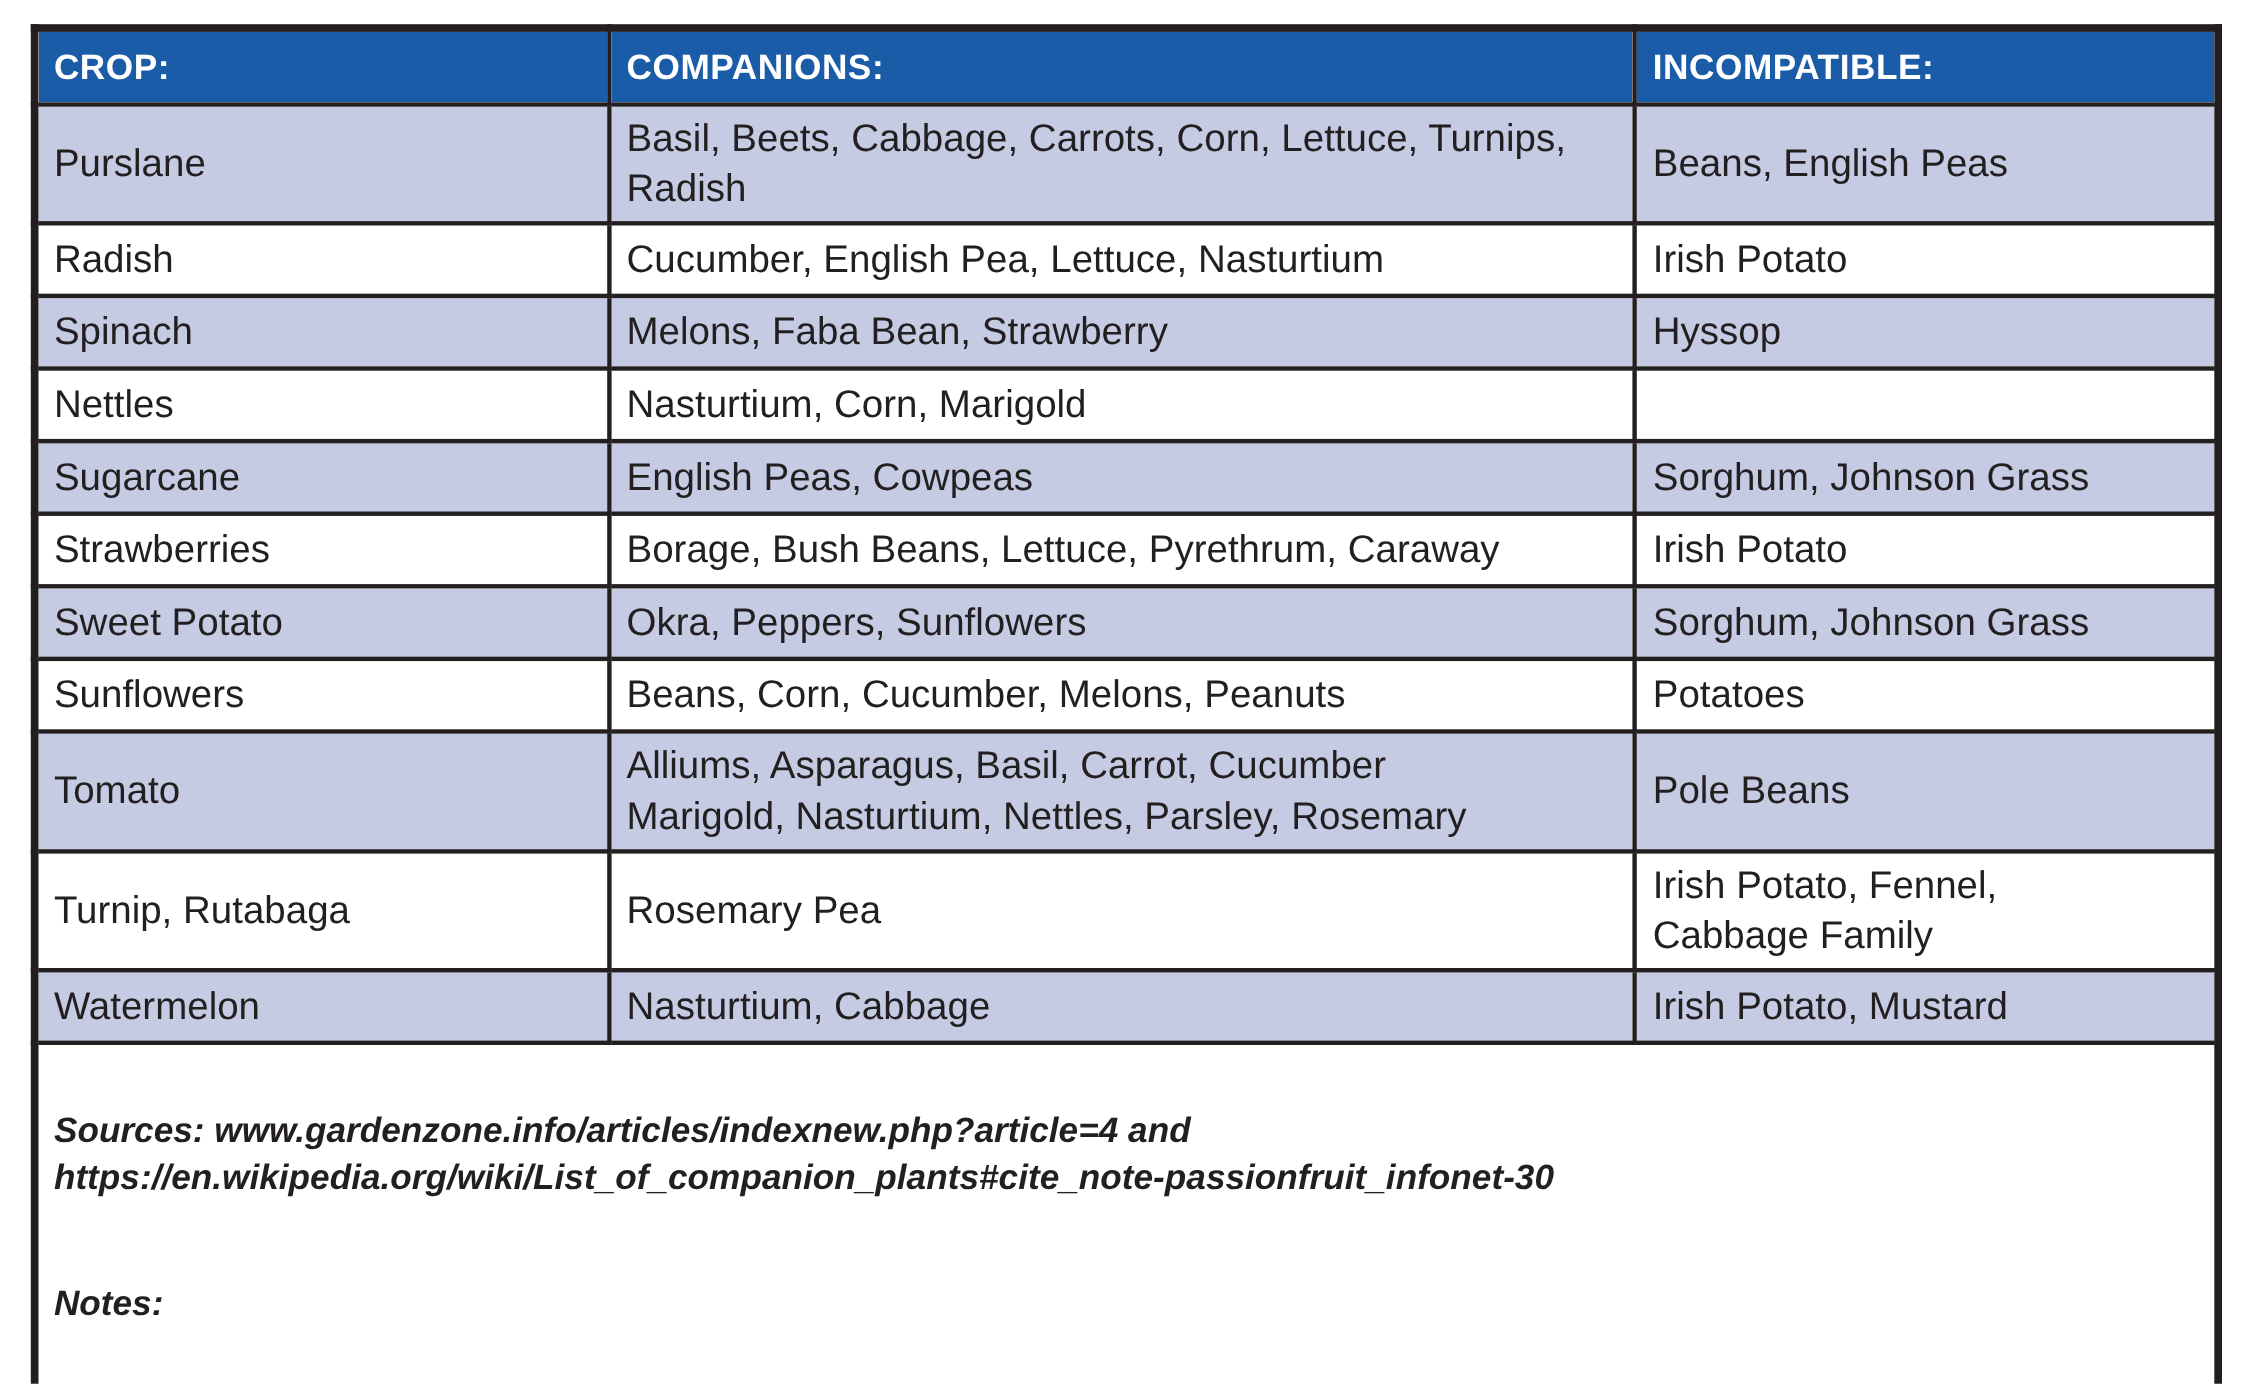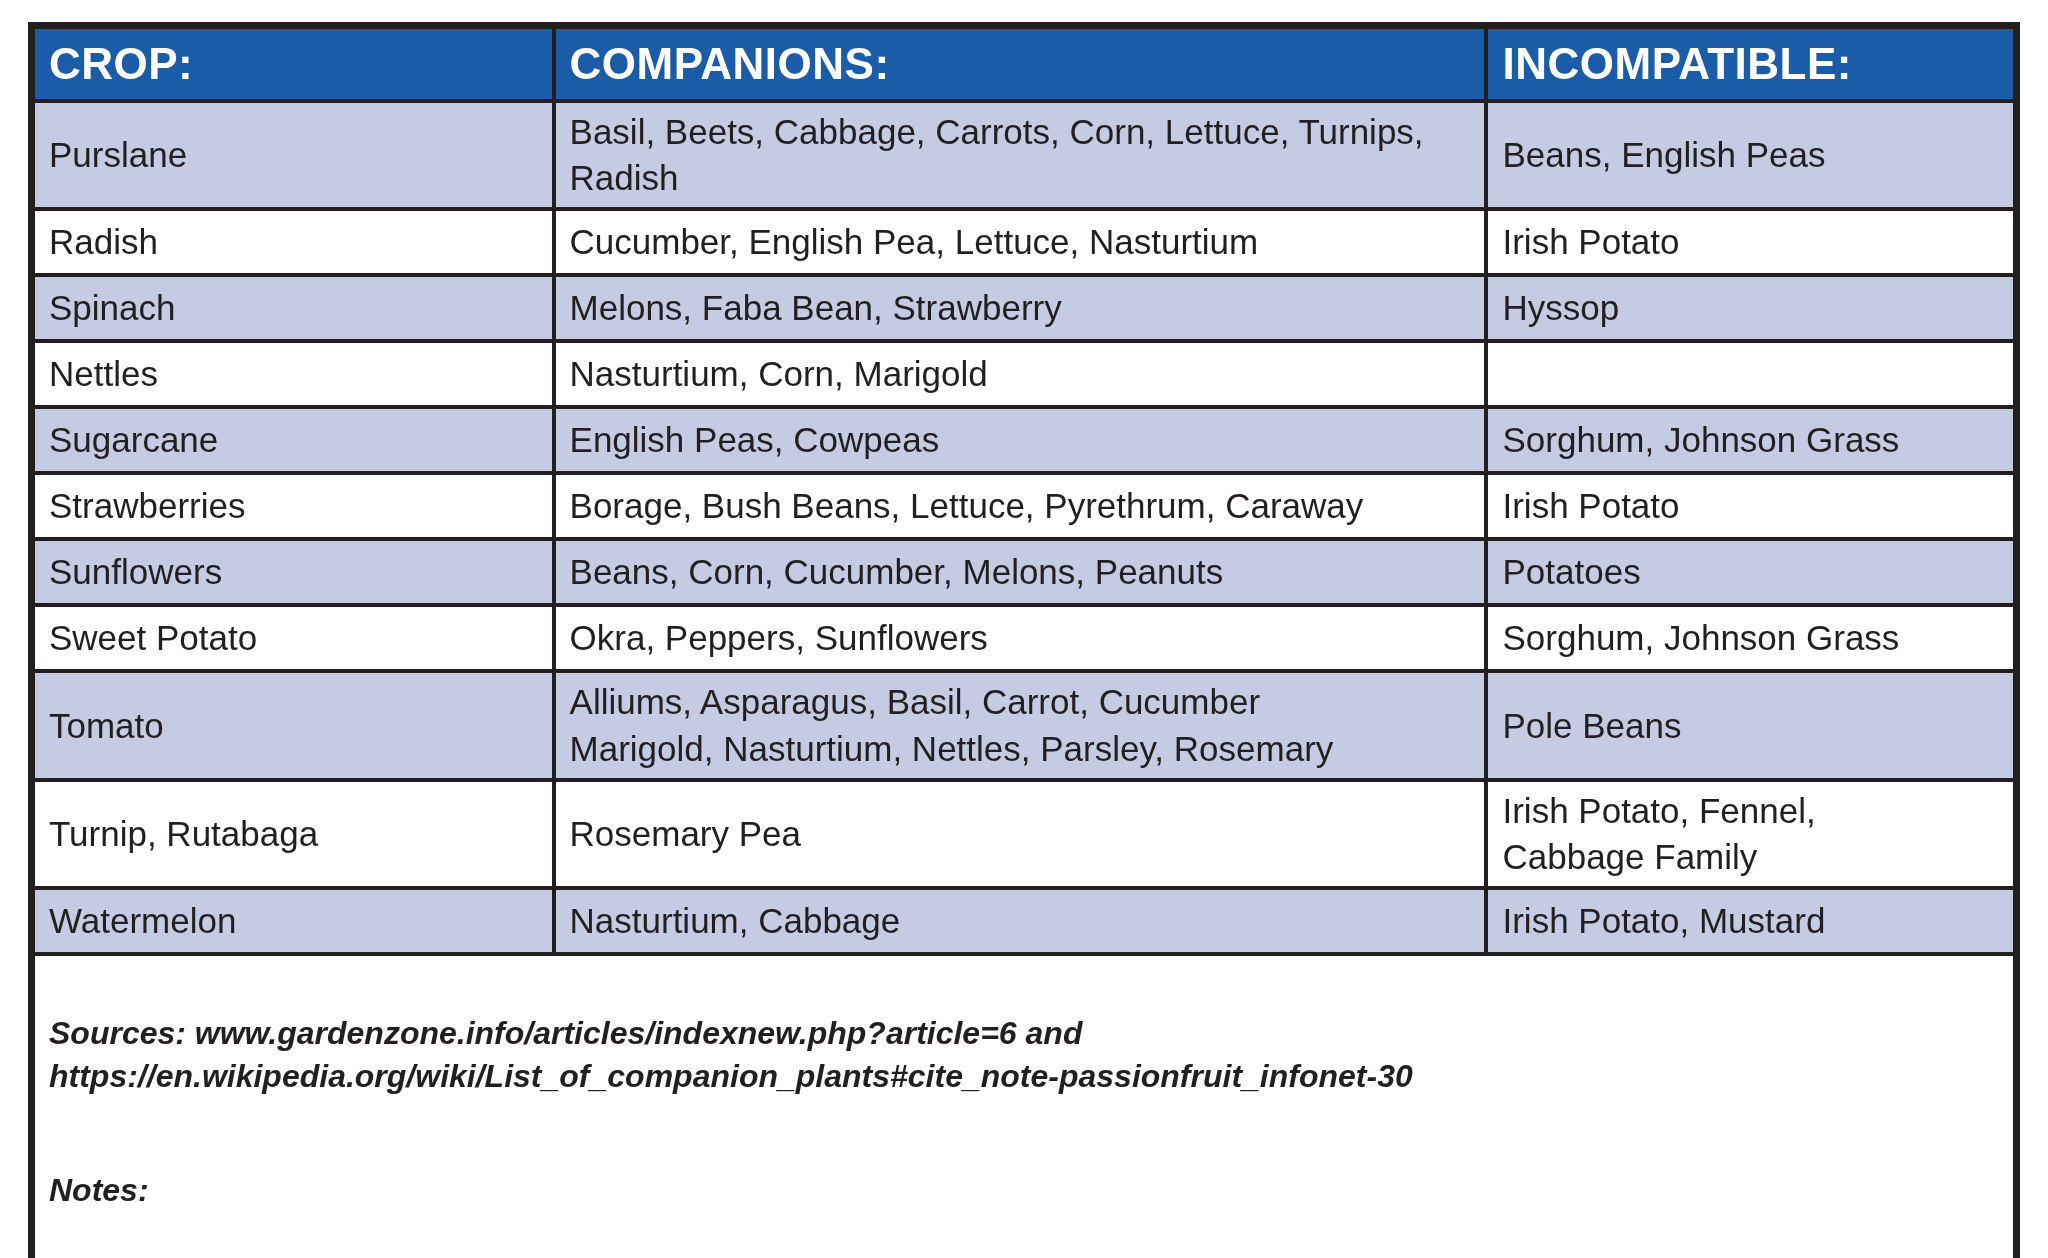--- a/index.html
+++ b/index.html
@@ -45,7 +45,7 @@
     color: var(--header-text, #FFFFFF);
     font-weight: 700;
     height: 52px;
-    font-size: 44px;
+    font-size: 32px;
     letter-spacing: 0.5px;
   }
   tbody tr { height: 66px; }

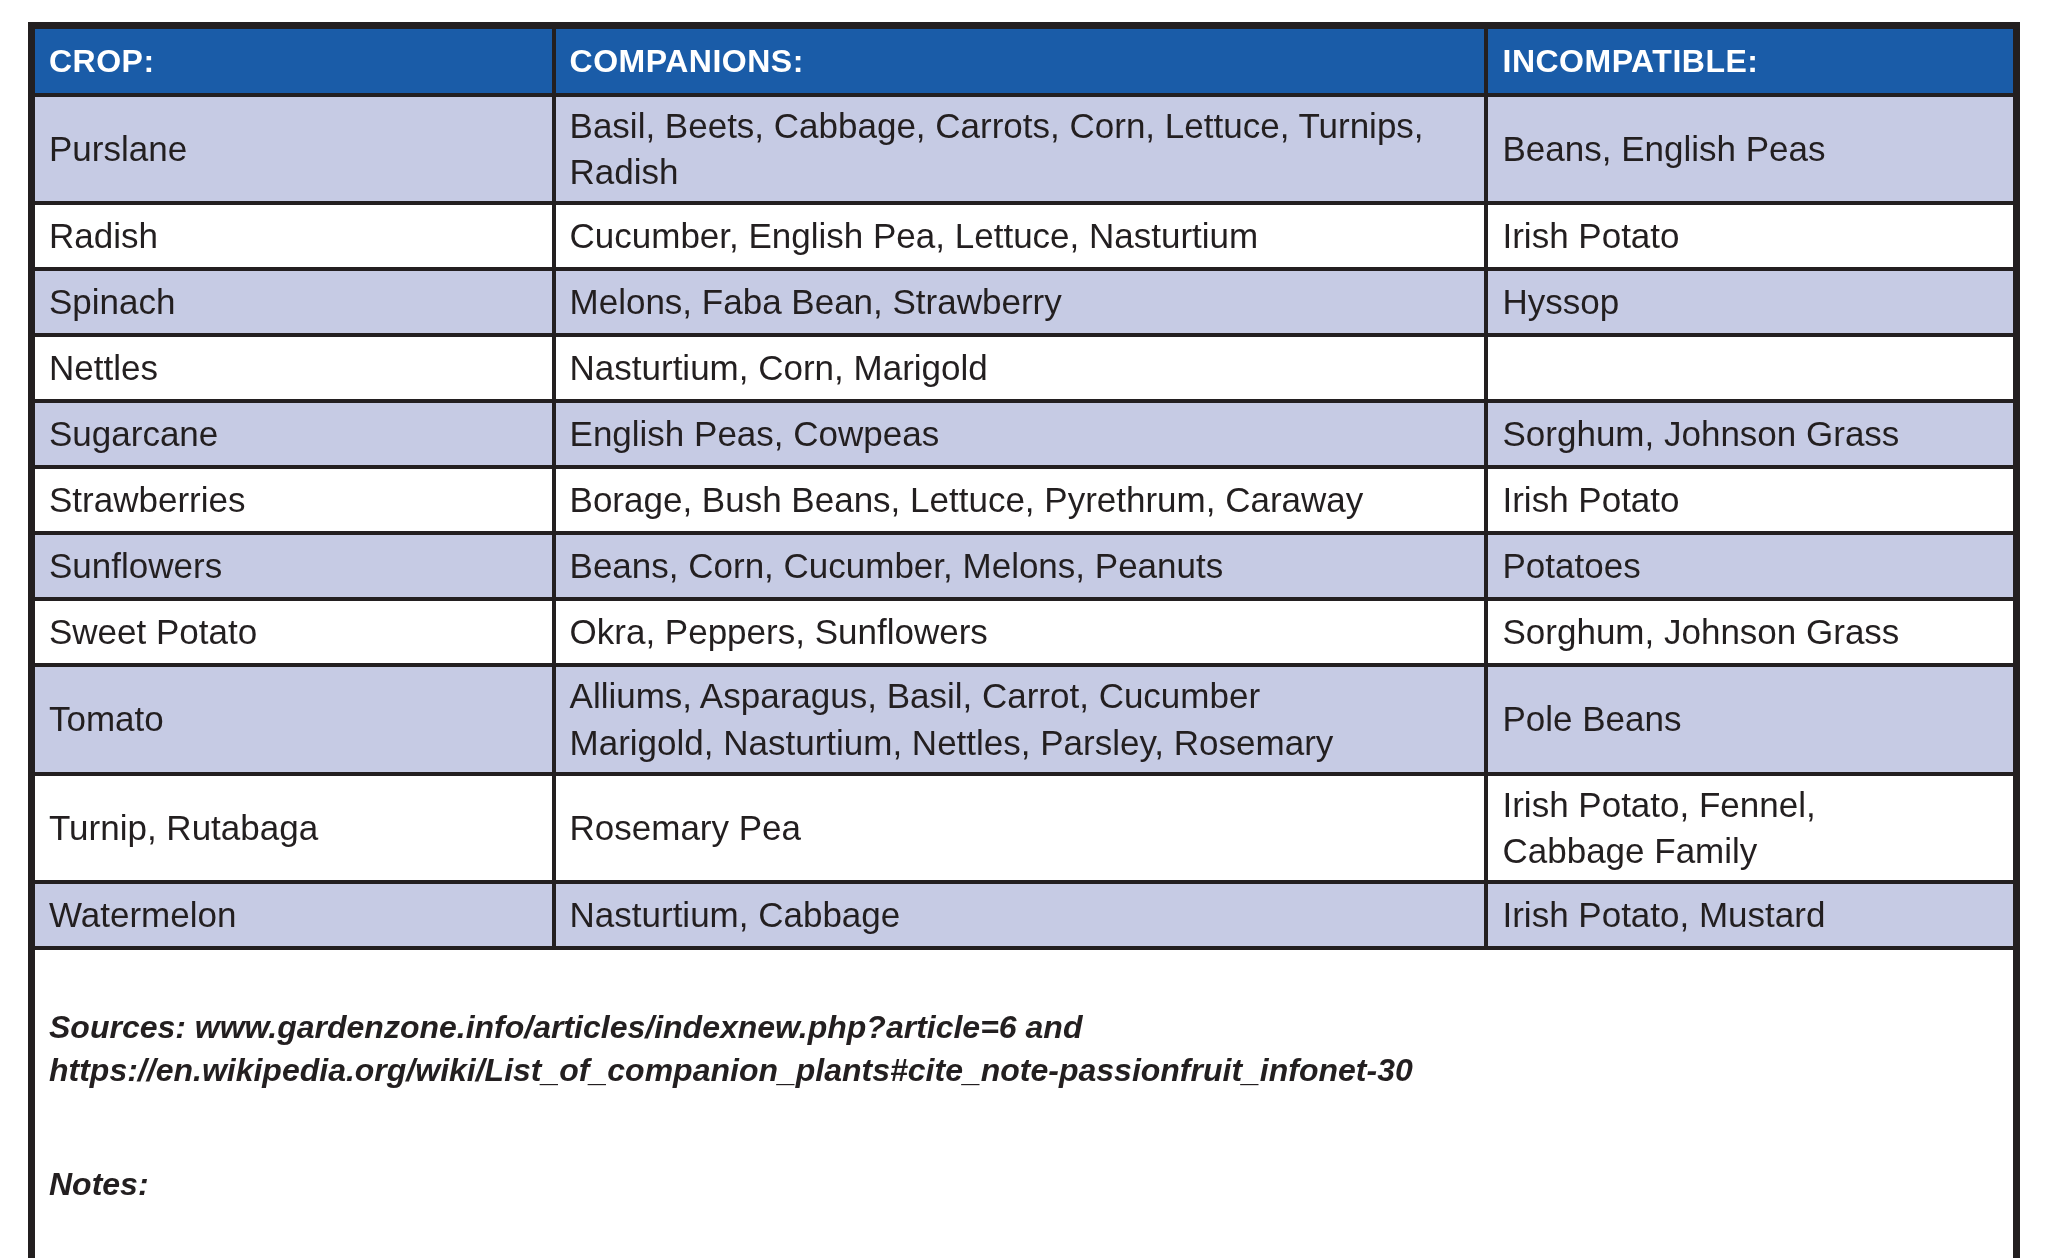--- a/index.html
+++ b/index.html
@@ -113,14 +113,14 @@
         <td>Irish Potato</td>
       </tr>
       <tr>
+        <td>Sweet Potato</td>
+        <td>Okra, Peppers, Sunflowers</td>
+        <td>Sorghum, Johnson Grass</td>
+      </tr>
+      <tr>
         <td>Sunflowers</td>
         <td>Beans, Corn, Cucumber, Melons, Peanuts</td>
         <td>Potatoes</td>
-      </tr>
-      <tr>
-        <td>Sweet Potato</td>
-        <td>Okra, Peppers, Sunflowers</td>
-        <td>Sorghum, Johnson Grass</td>
       </tr>
       <tr>
         <td>Tomato</td>

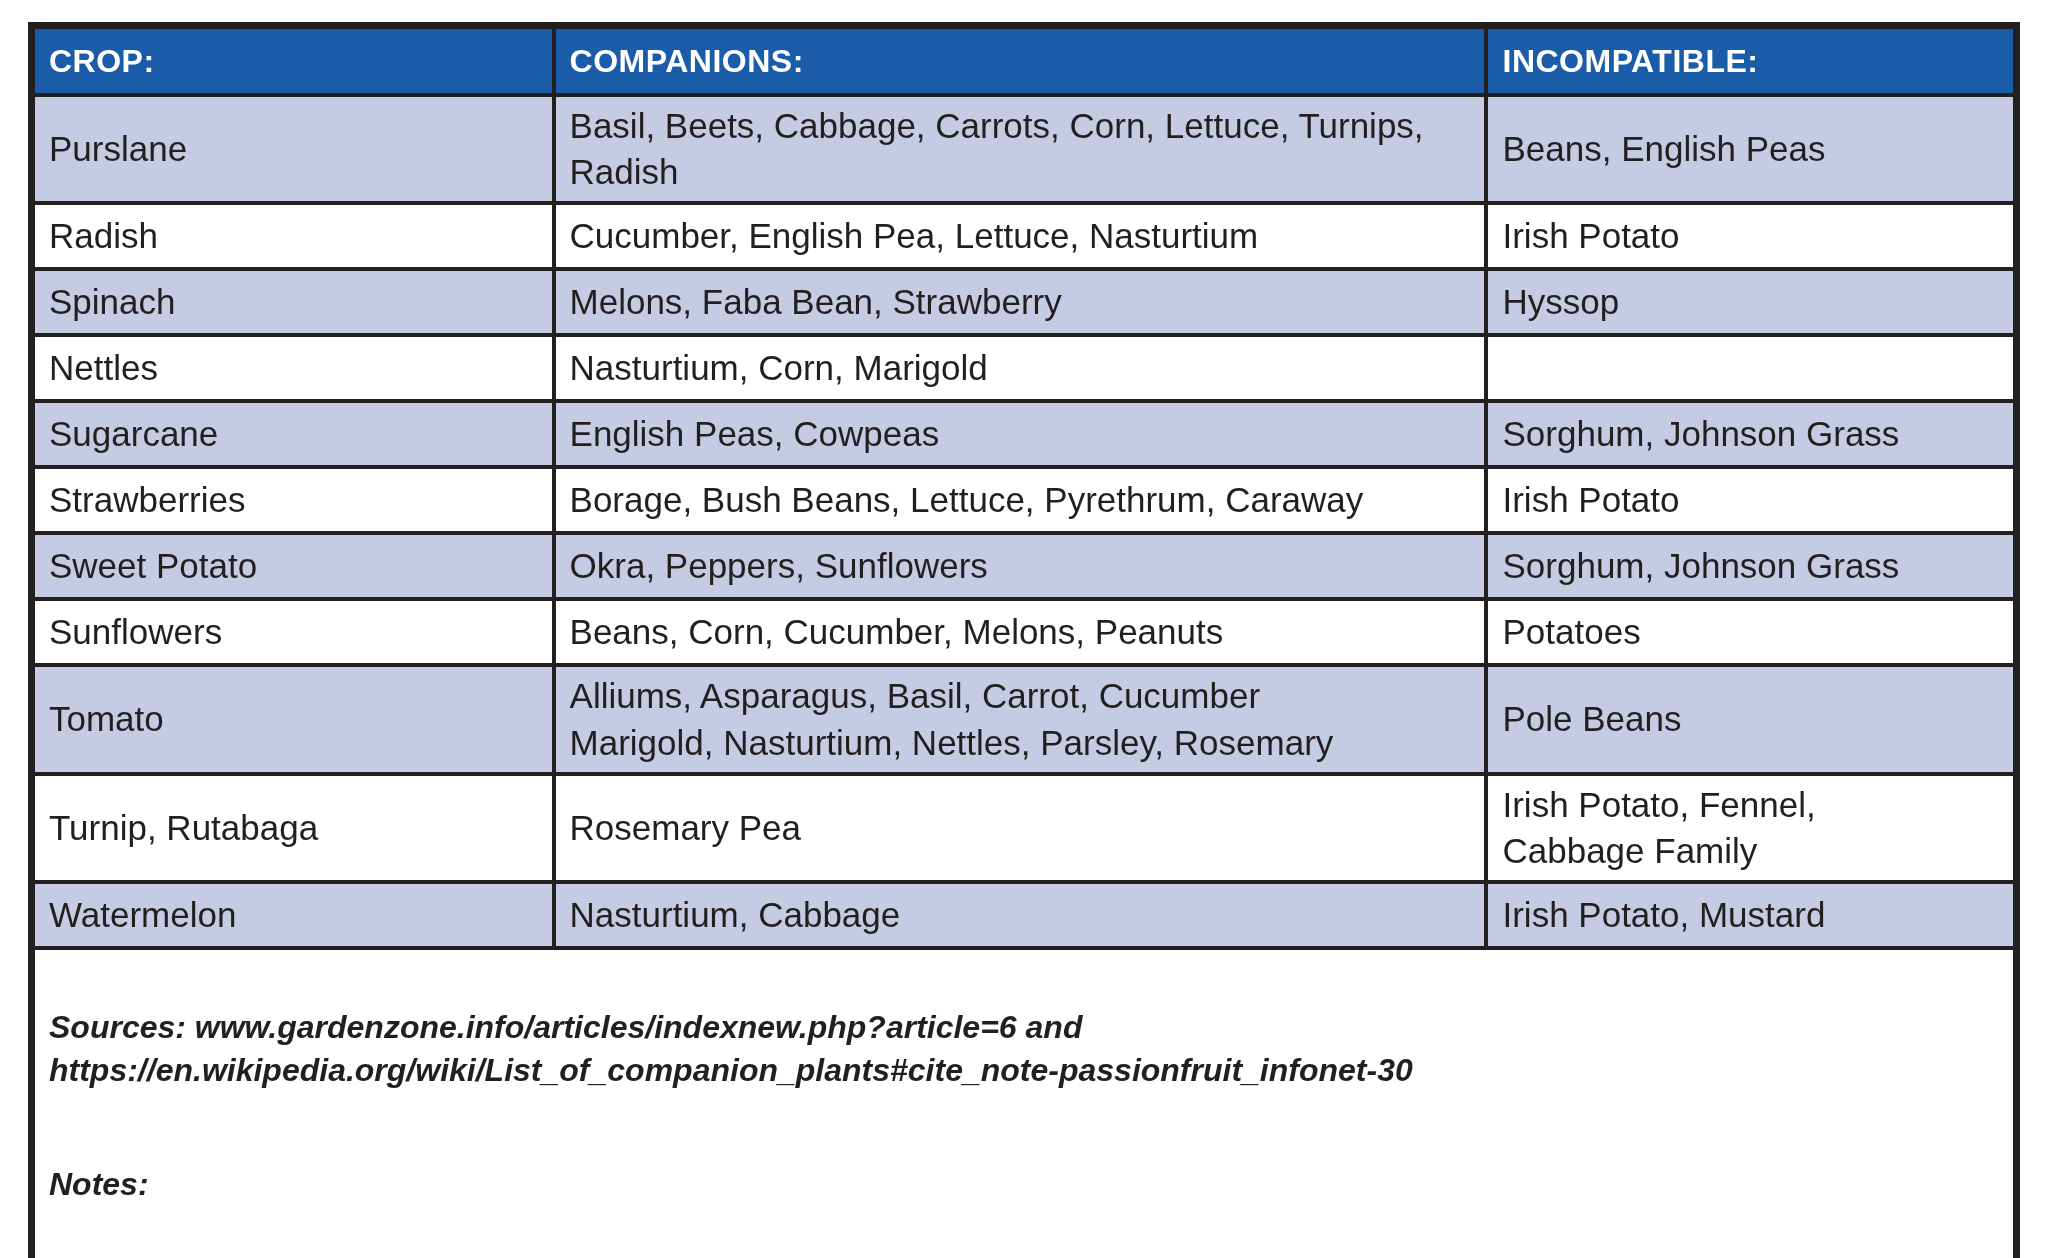--- a/index.html
+++ b/index.html
@@ -141,7 +141,7 @@
       </tr>
       <tr class="footer-row">
         <td colspan="3">
-          <p class="foot-para foot-sources">Sources: www.gardenzone.info/articles/indexnew.php?article=6 and
+          <p class="foot-para foot-sources">Sources: www.gardenzone.info/articles/indexnew.php?article=4 and
 https://en.wikipedia.org/wiki/List_of_companion_plants#cite_note-passionfruit_infonet-30</p>
           <p class="foot-para foot-notes-label">Notes:</p>
           

